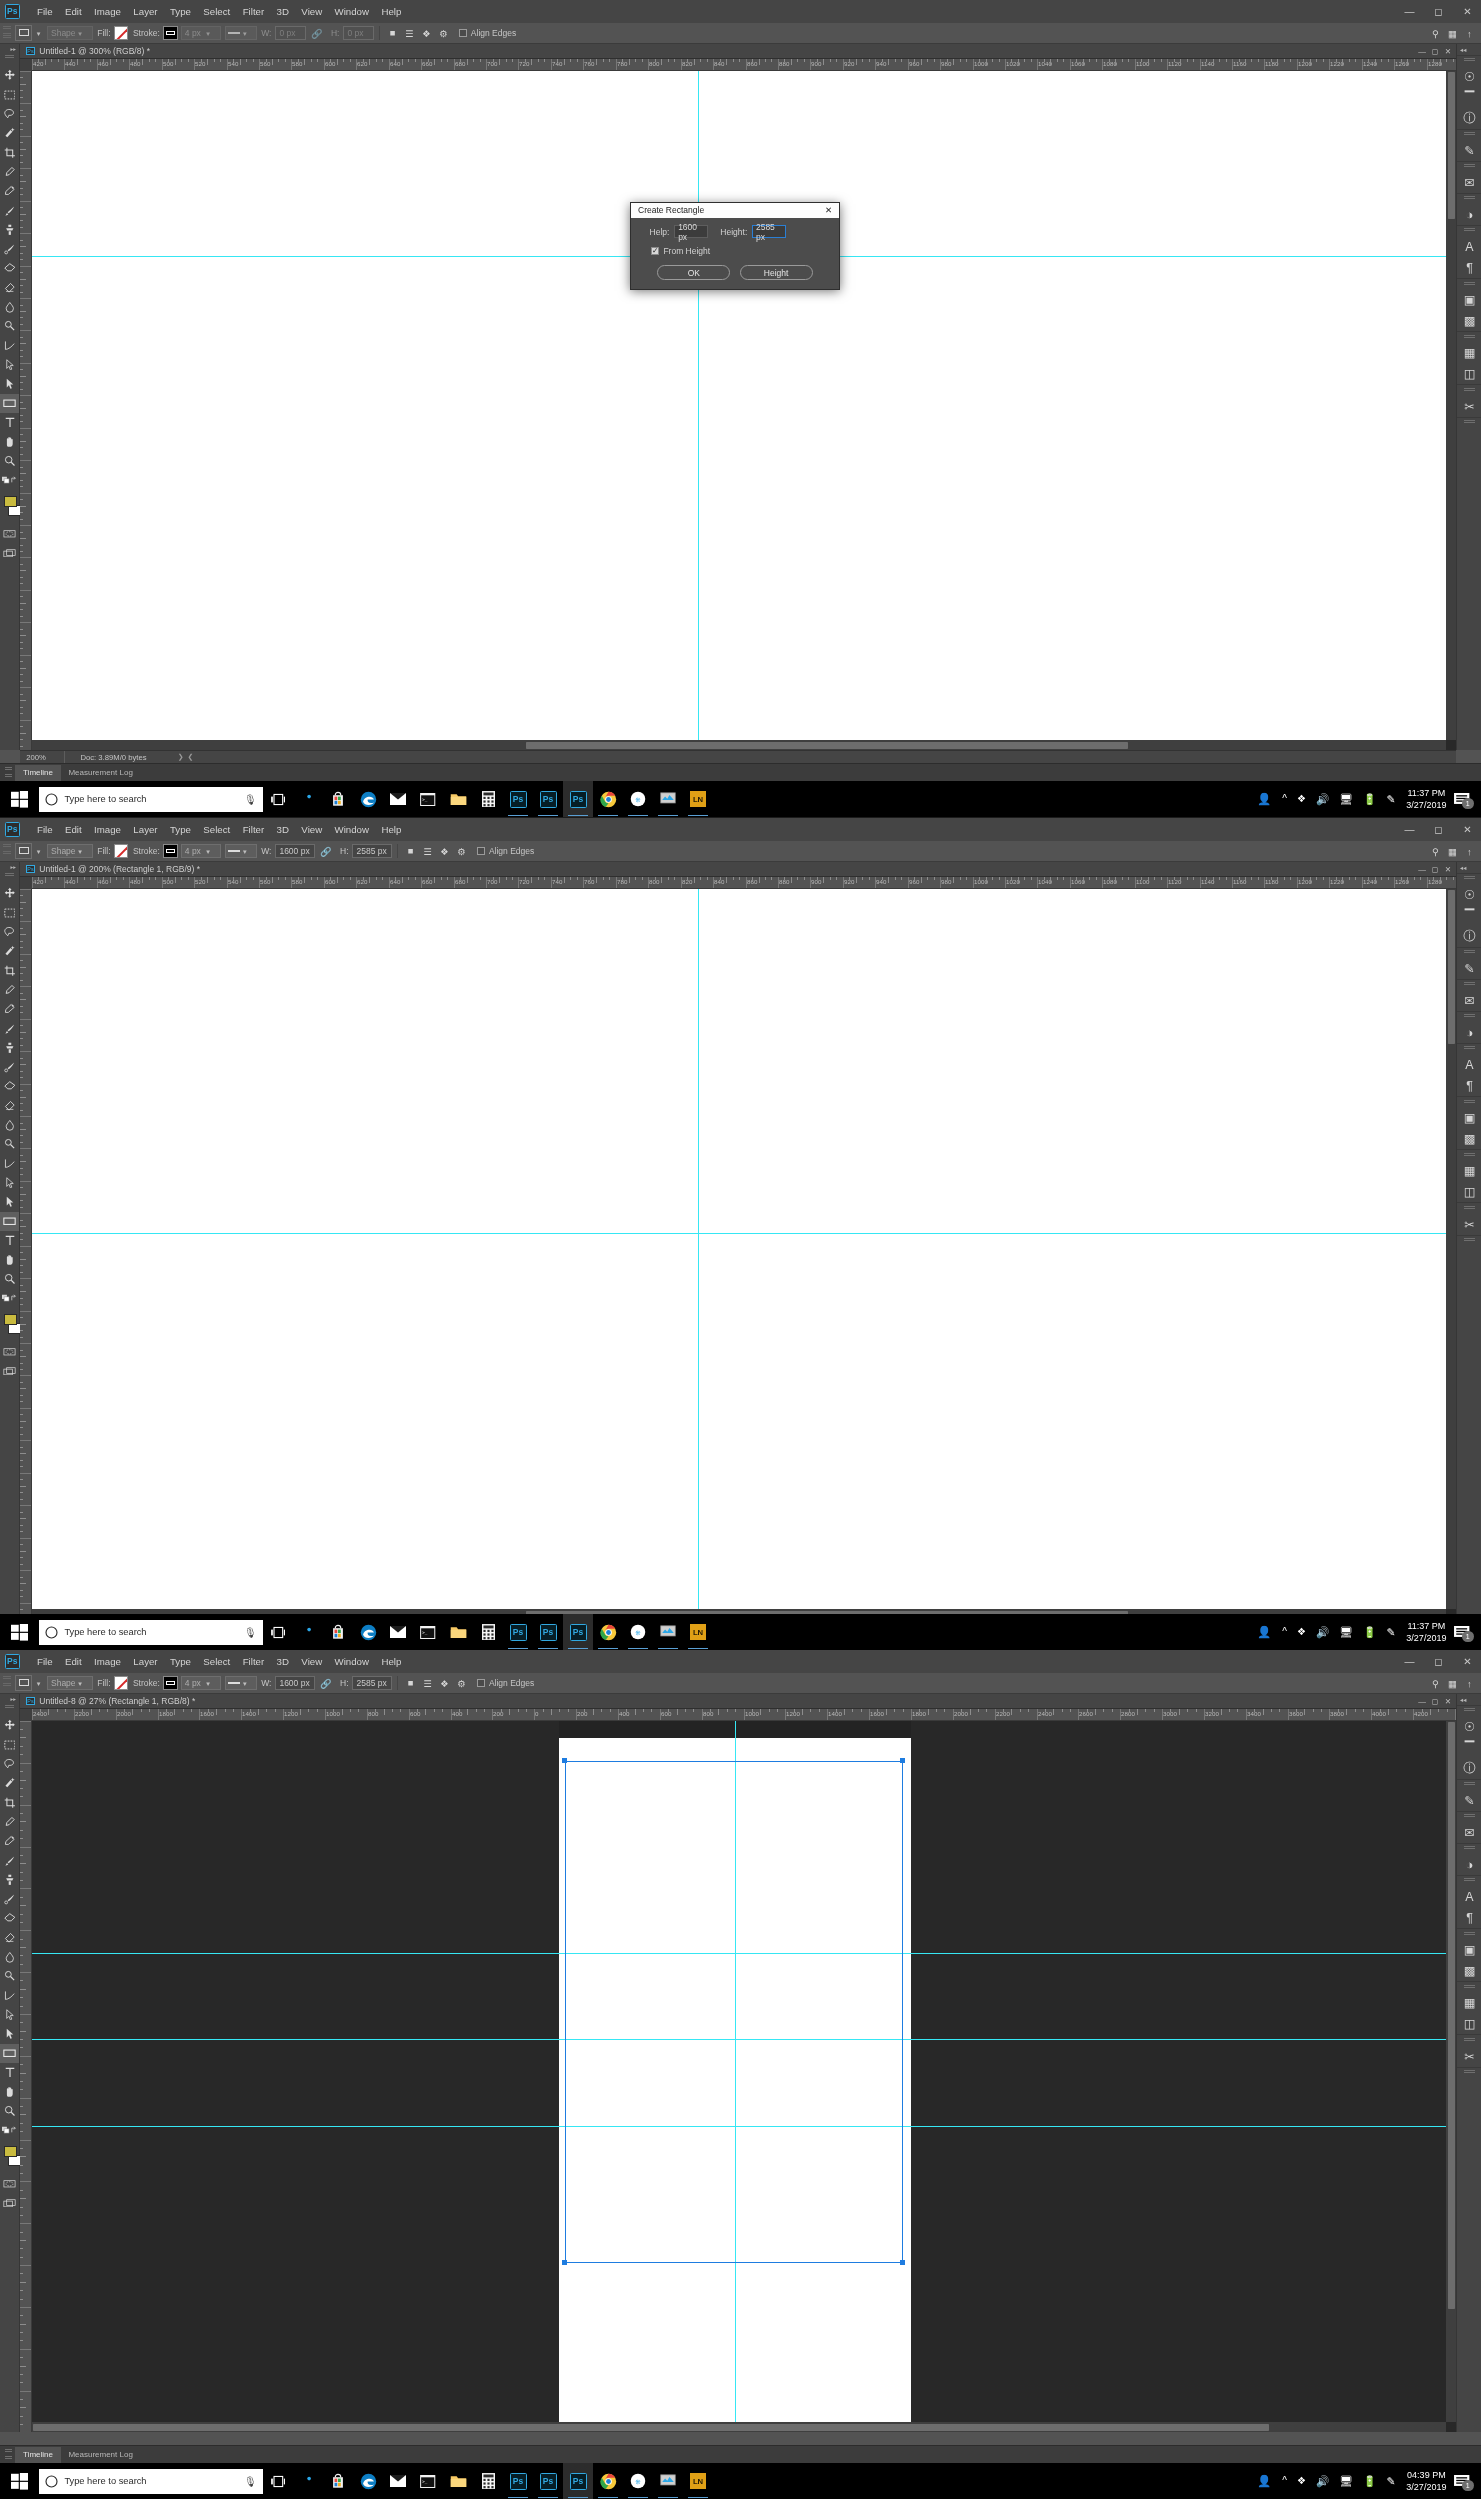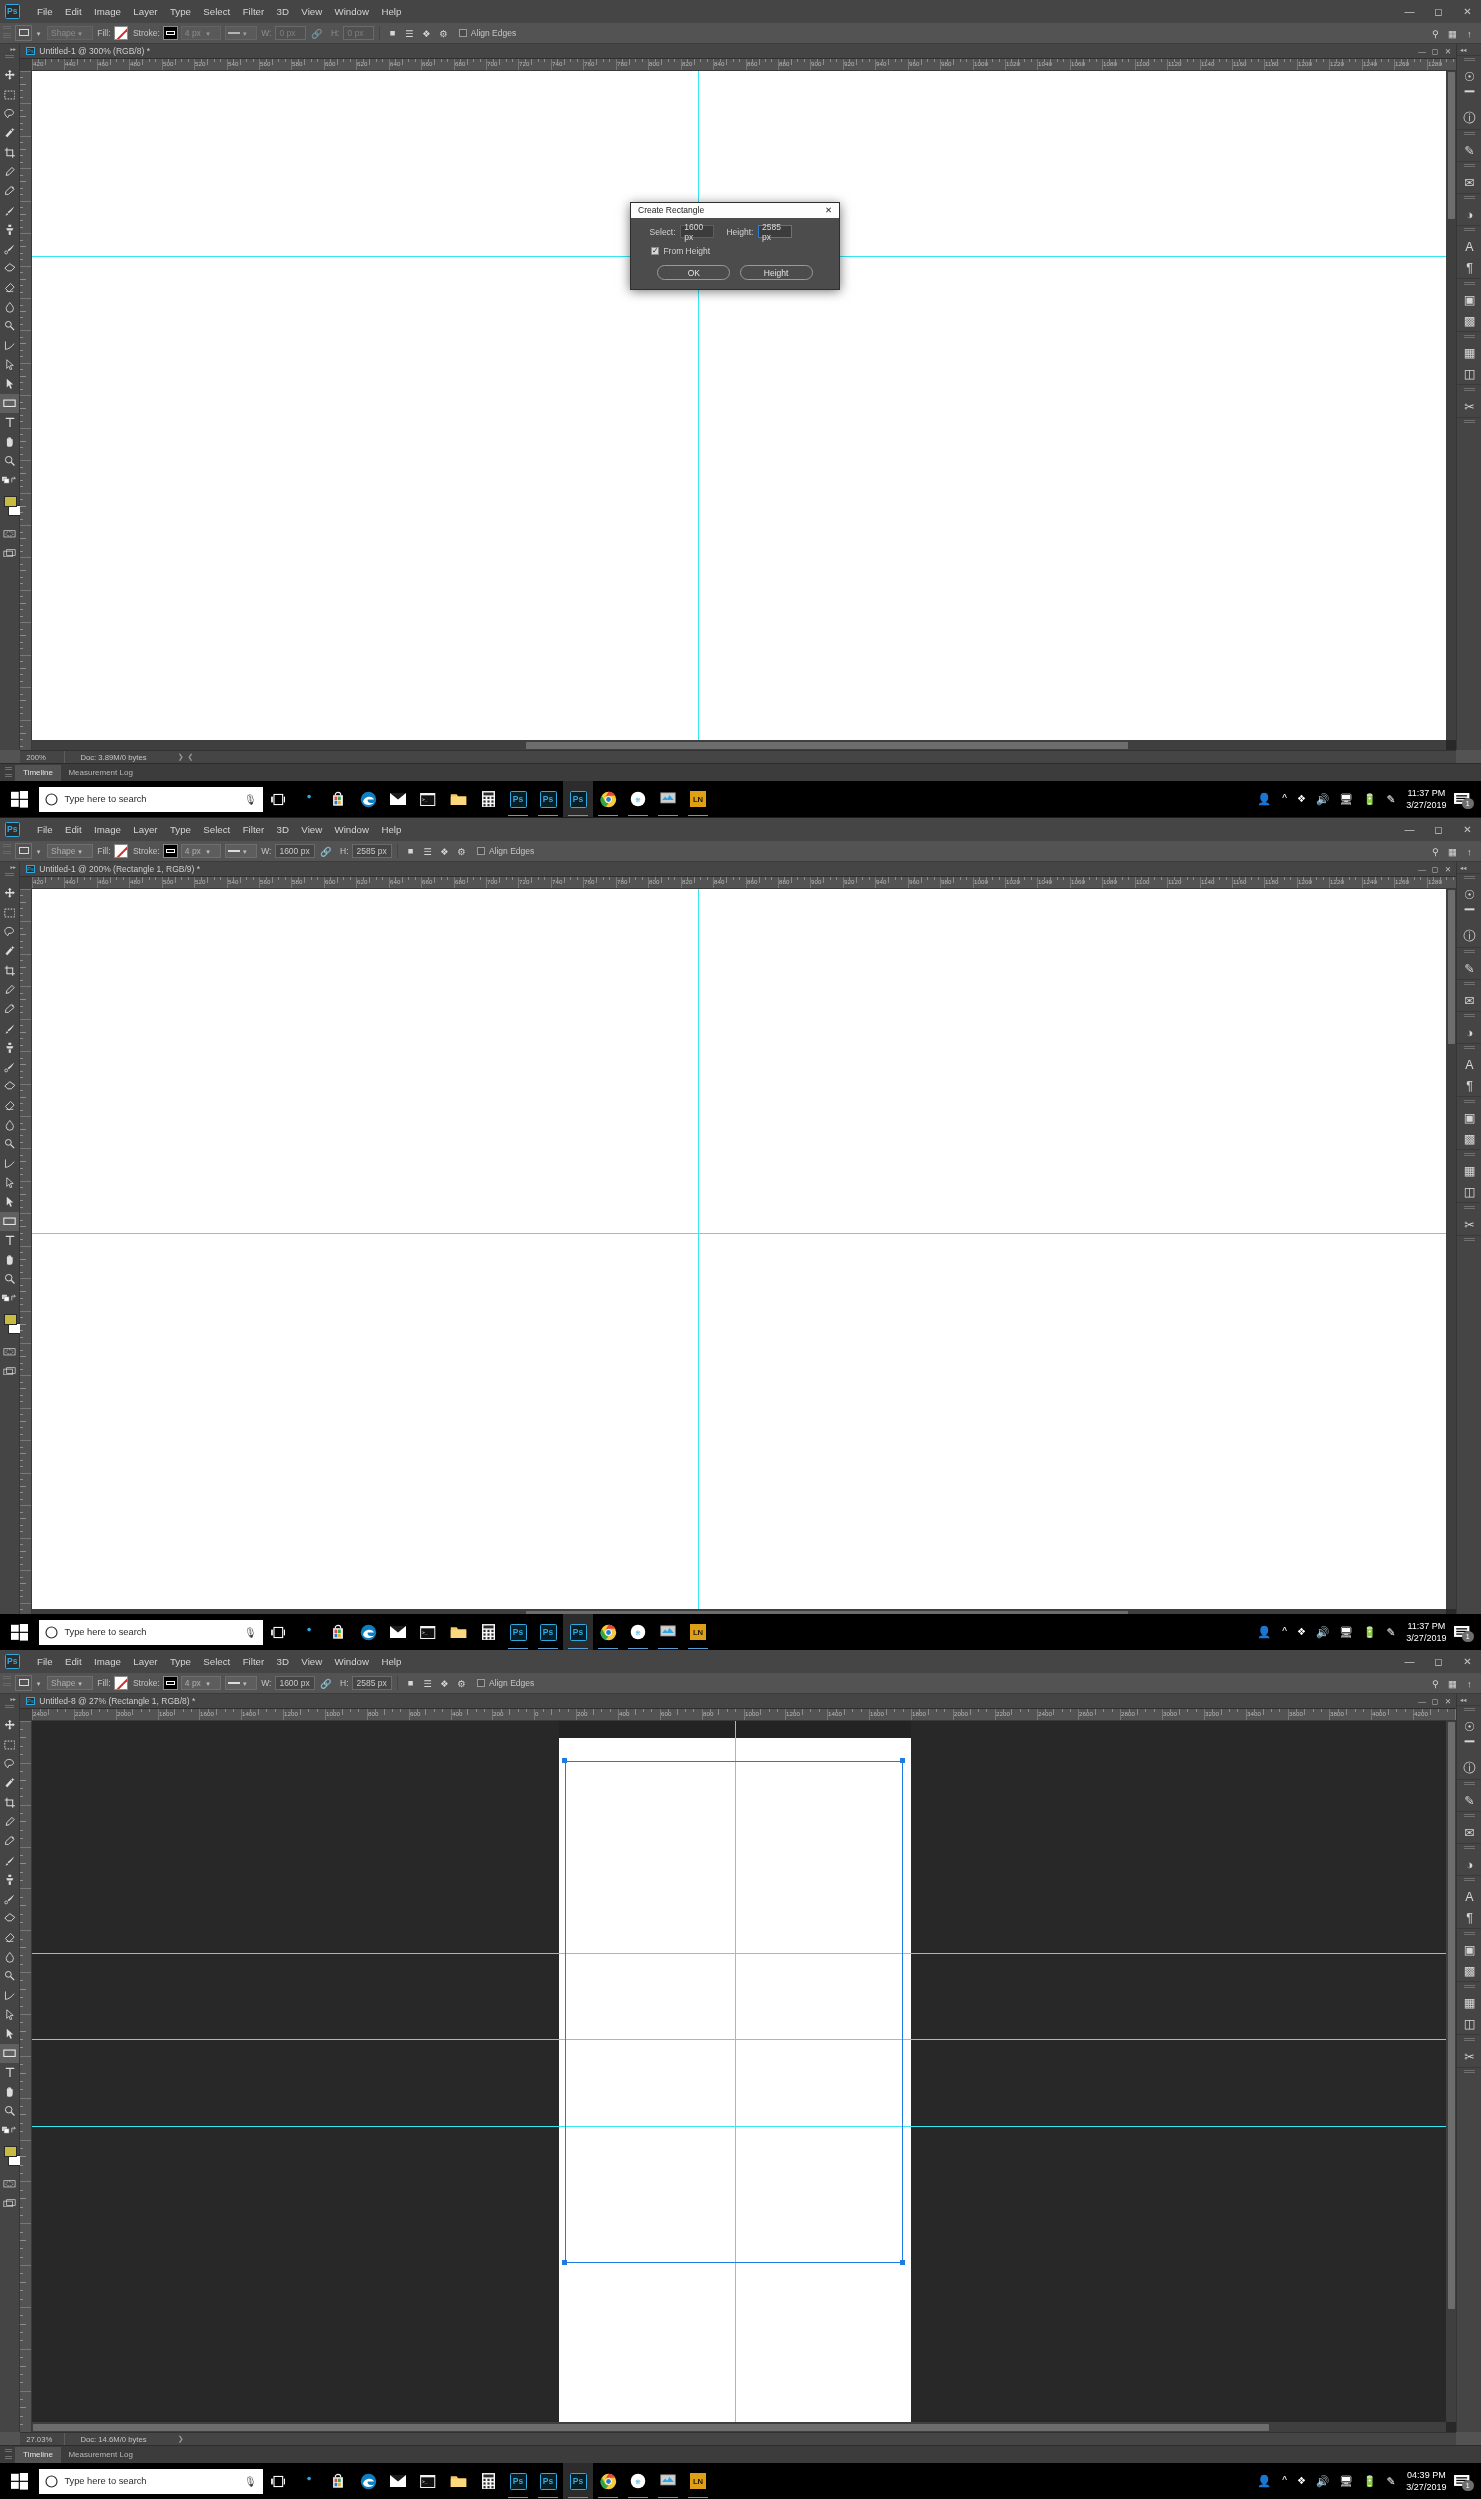--- a/index.html
+++ b/index.html
@@ -876,7 +876,7 @@
     </div>
     <div class="dlg-body">
       <div class="dlg-row" style="padding-left:9.3px">
-        <span class="dlg-lab">Select:</span>
+        <span class="dlg-lab">Help:</span>
         <span class="dlg-inp">1600 px</span>
         <span class="dlg-lab" style="margin-left:7.7px">Height:</span>
         <span class="dlg-inp focus">2585 px</span>

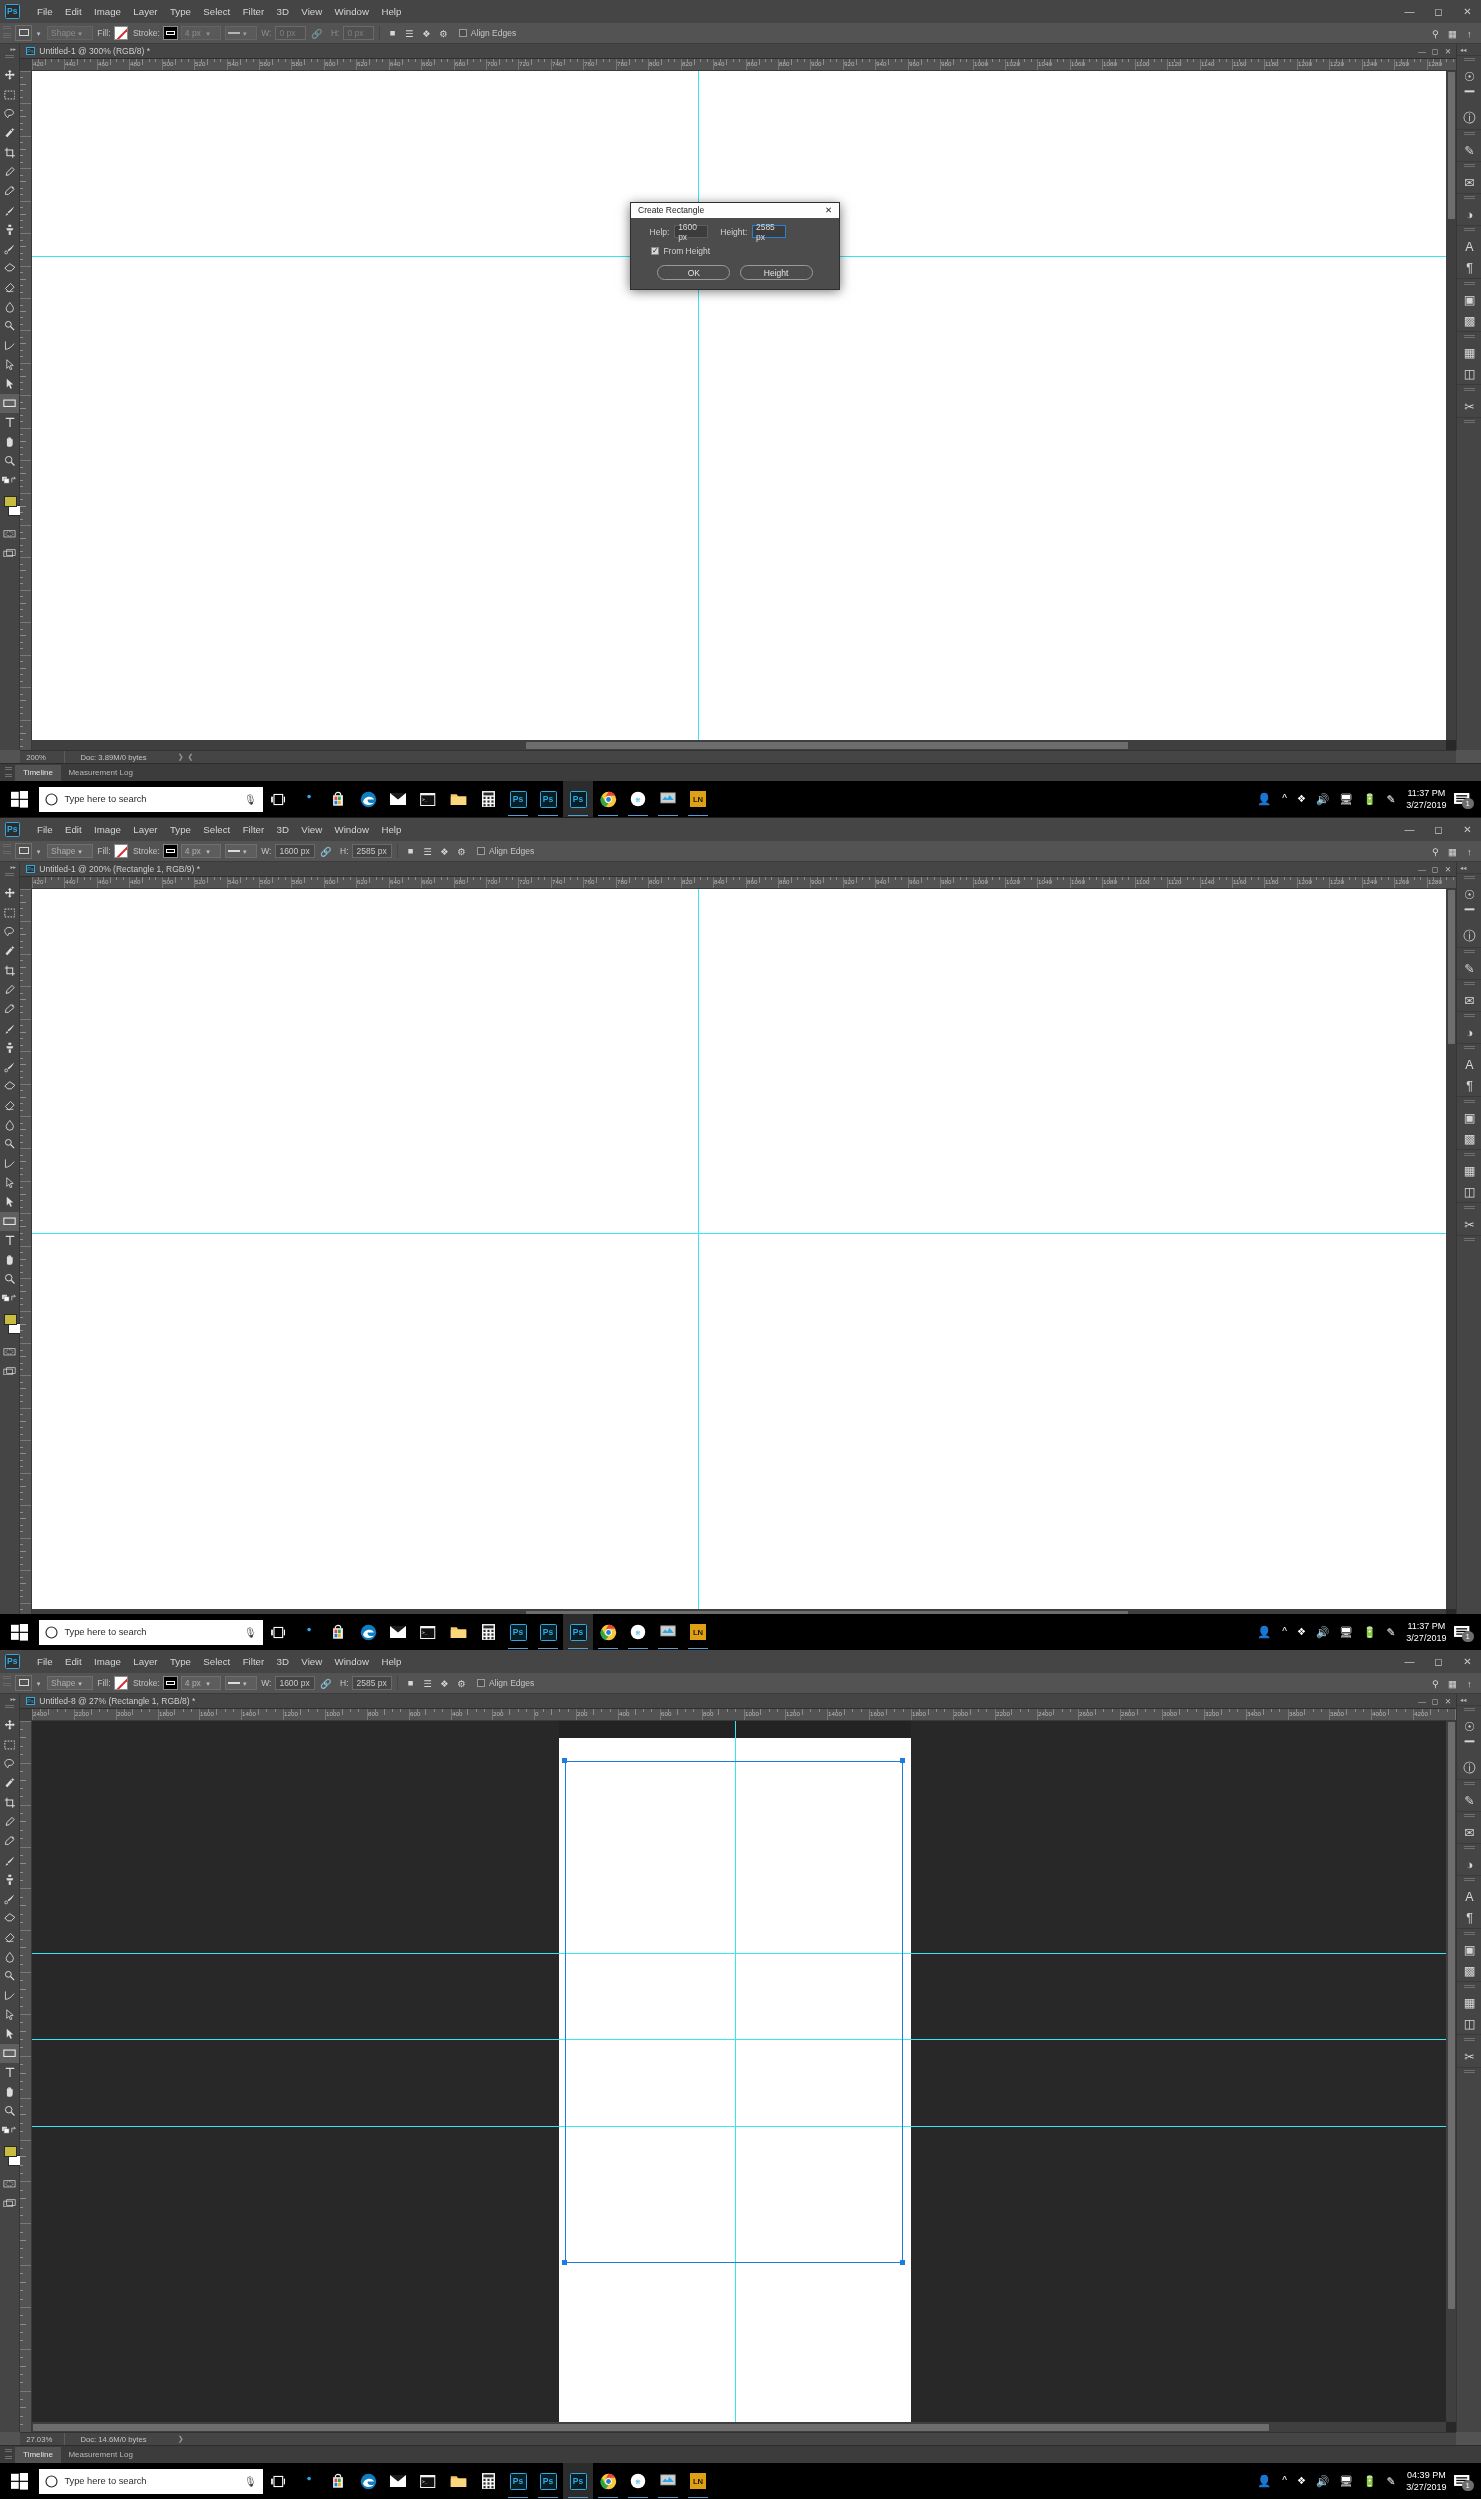--- a/index.html
+++ b/index.html
@@ -2392,13 +2392,6 @@
     </div>
   </div>
 
-  <div class="statusbar" style="position:absolute;left:20px;right:26px;bottom:18px;">
-    <div class="st-zoom">27.03%</div>
-    <div class="st-doc">
-      <span>Doc: 14.6M/0 bytes</span>
-      <span class="st-arrow">❯</span>
-    </div>
-  </div>
 
   <div class="timeline" style="position:absolute;left:0;right:0;bottom:0;">
     <div class="tl-grip"></div>

